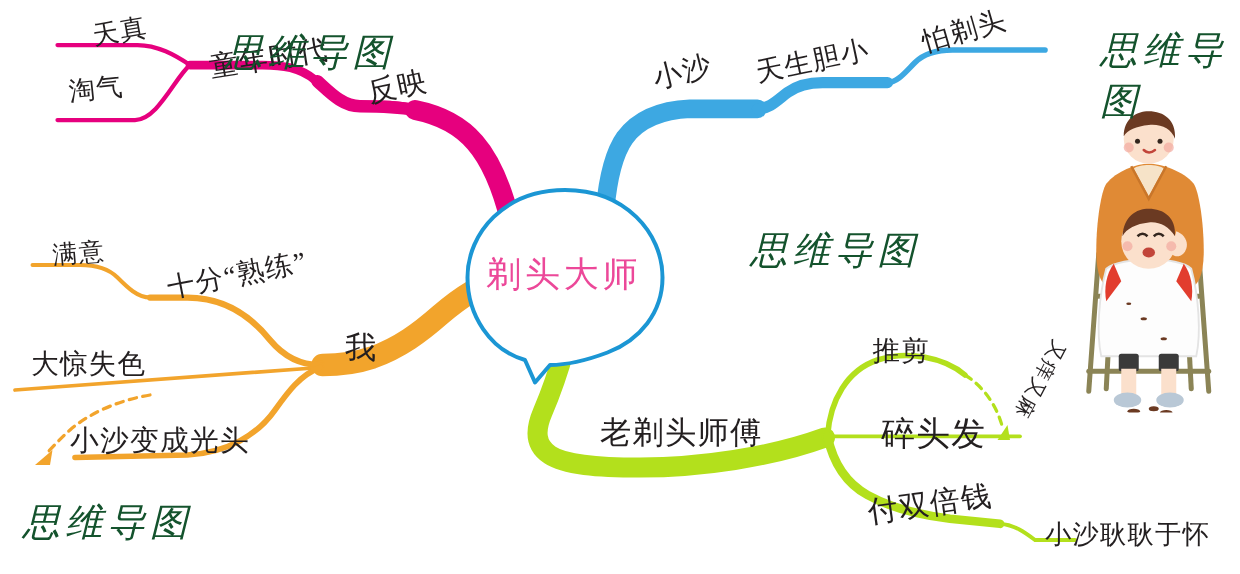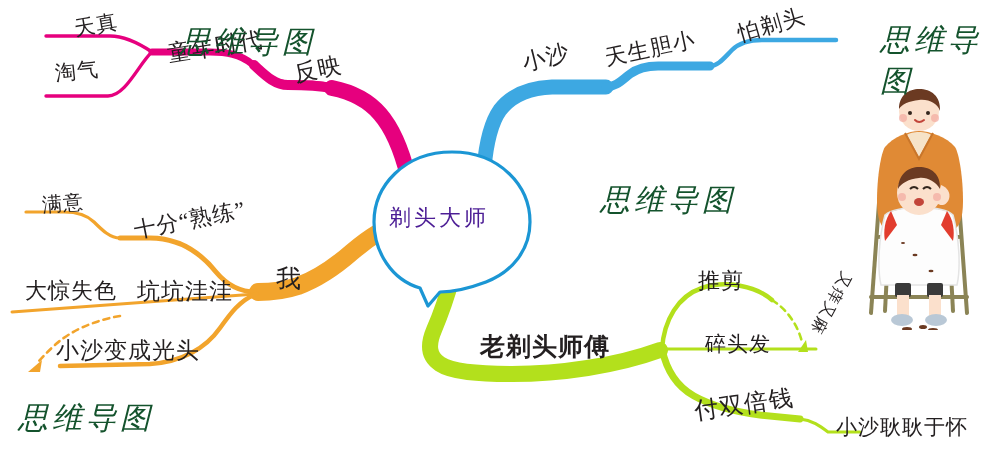--- a/index.html
+++ b/index.html
@@ -35,10 +35,10 @@
   }
   .center-label {
     position: absolute;
-    color: #4c1d95;
+    color: #ec4899;
     font-family: "Liberation Serif", "DejaVu Serif", serif;
     white-space: nowrap;
-    font-size: 22px;
+    font-size: 28px;
     letter-spacing: 3px;
     line-height: 1;
   }

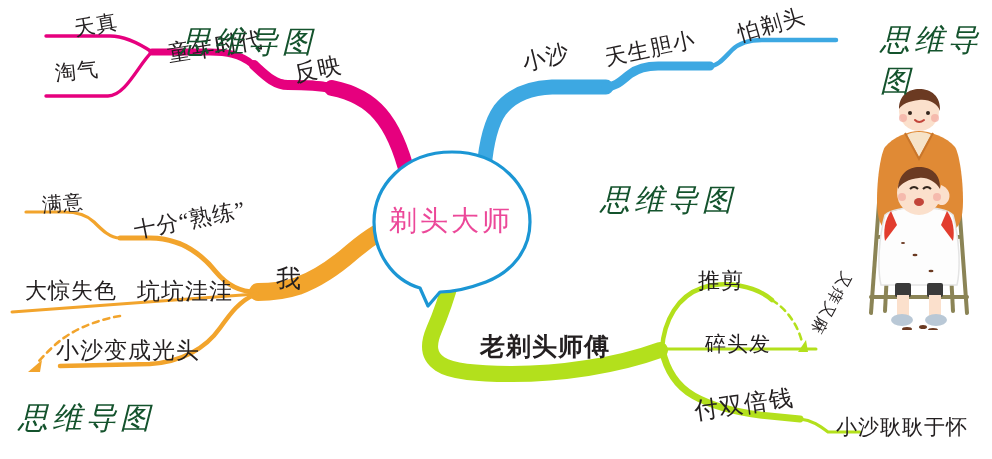--- a/index.html
+++ b/index.html
@@ -185,7 +185,6 @@
   <div class="node-label" style="left:276px; top:266px; font-size:25px;">我</div>
   <div class="node-label" style="left:133px; top:209px; font-size:22px; transform:rotate(-11deg);">十分“熟练”</div>
   <div class="node-label" style="left:42px; top:193px; font-size:20px; transform:rotate(-5deg);">满意</div>
-  <div class="node-label" style="left:137px; top:280px; font-size:23px;">坑坑洼洼</div>
   <div class="node-label" style="left:25px; top:280px; font-size:22px;">大惊失色</div>
   <div class="node-label" style="left:56px; top:341px; font-size:23px;font-family:Liberation Mono, monospace;">小沙变成光头</div>
 

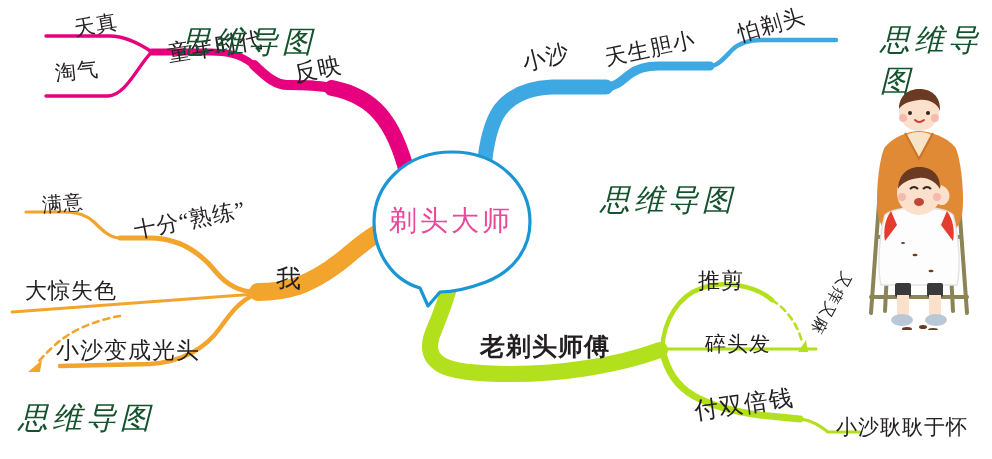--- a/index.html
+++ b/index.html
@@ -186,7 +186,7 @@
   <div class="node-label" style="left:133px; top:209px; font-size:22px; transform:rotate(-11deg);">十分“熟练”</div>
   <div class="node-label" style="left:42px; top:193px; font-size:20px; transform:rotate(-5deg);">满意</div>
   <div class="node-label" style="left:25px; top:280px; font-size:22px;">大惊失色</div>
-  <div class="node-label" style="left:56px; top:341px; font-size:23px;font-family:Liberation Mono, monospace;">小沙变成光头</div>
+  <div class="node-label" style="left:56px; top:341px; font-size:23px;">小沙变成光头</div>
 
   <div class="node-label" style="left:480px; top:334px; font-size:25px;font-weight:bold;">老剃头师傅</div>
   <div class="node-label" style="left:698px; top:270px; font-size:22px;">推剪</div>

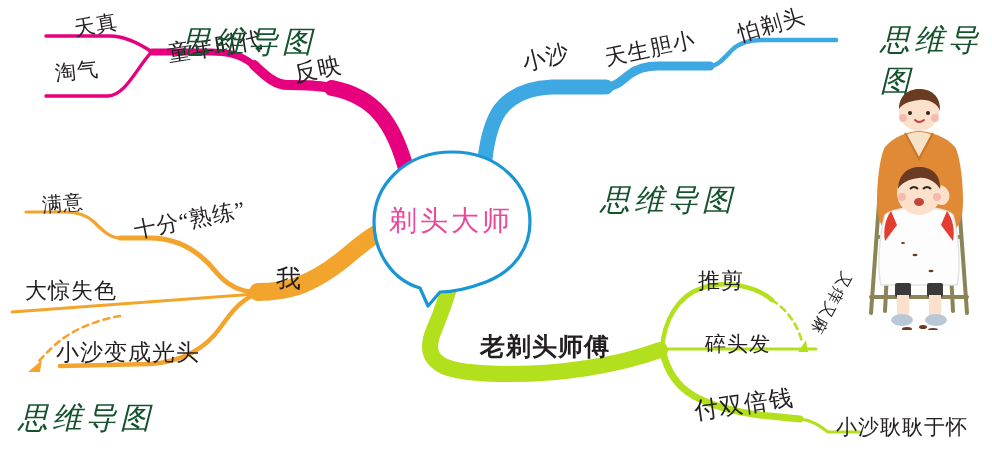--- a/index.html
+++ b/index.html
@@ -188,7 +188,7 @@
   <div class="node-label" style="left:25px; top:280px; font-size:22px;">大惊失色</div>
   <div class="node-label" style="left:56px; top:341px; font-size:23px;">小沙变成光头</div>
 
-  <div class="node-label" style="left:480px; top:334px; font-size:25px;font-weight:bold;">老剃头师傅</div>
+  <div class="node-label" style="left:480px; top:334px; font-size:25px;">老剃头师傅</div>
   <div class="node-label" style="left:698px; top:270px; font-size:22px;">推剪</div>
   <div class="node-label" style="left:705px; top:334px; font-size:21px;font-family:Liberation Serif, serif;">碎头发</div>
   <div class="node-label" style="left:694px; top:392px; font-size:24px; transform:rotate(-8deg);">付双倍钱</div>

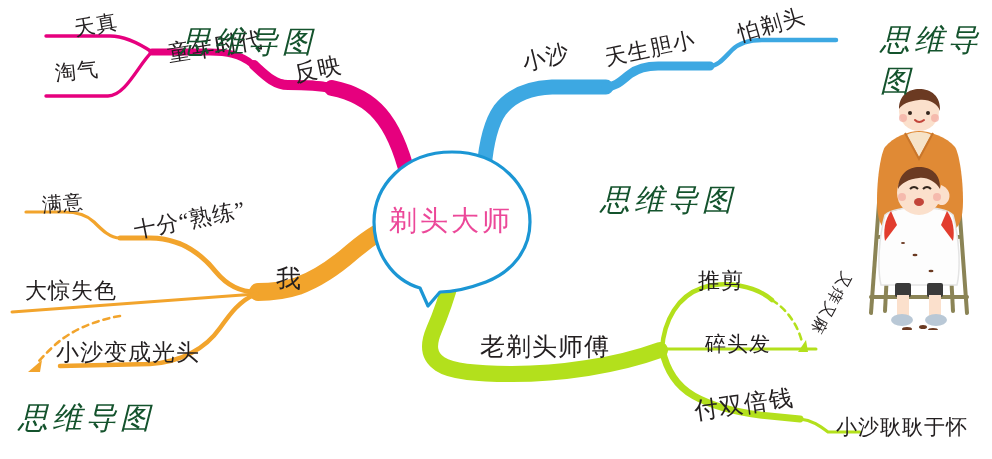--- a/index.html
+++ b/index.html
@@ -190,7 +190,7 @@
 
   <div class="node-label" style="left:480px; top:334px; font-size:25px;">老剃头师傅</div>
   <div class="node-label" style="left:698px; top:270px; font-size:22px;">推剪</div>
-  <div class="node-label" style="left:705px; top:334px; font-size:21px;font-family:Liberation Serif, serif;">碎头发</div>
+  <div class="node-label" style="left:705px; top:334px; font-size:27px;font-family:Liberation Serif, serif;">碎头发</div>
   <div class="node-label" style="left:694px; top:392px; font-size:24px; transform:rotate(-8deg);">付双倍钱</div>
   <div class="node-label" style="left:797px; top:295px; font-size:16px; transform:rotate(118deg);">又痒又麻</div>
   <div class="node-label" style="left:836px; top:407px; font-size:21px;margin-top:10px;">小沙耿耿于怀</div>

